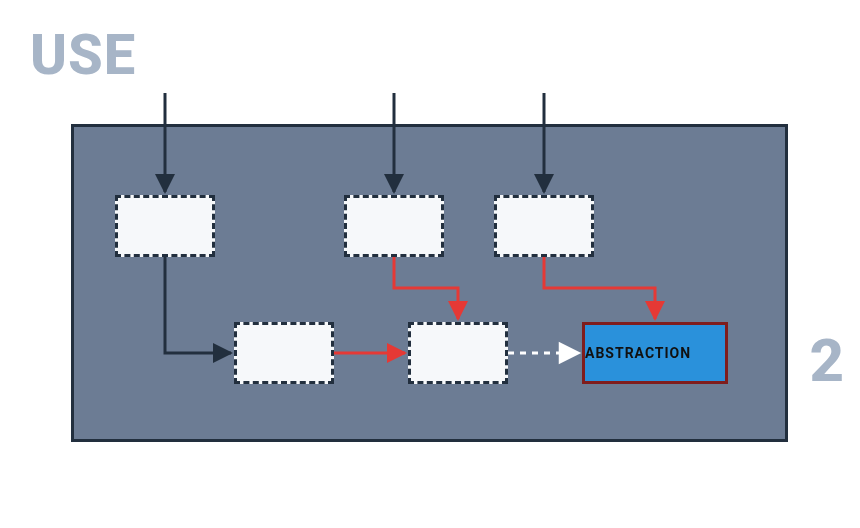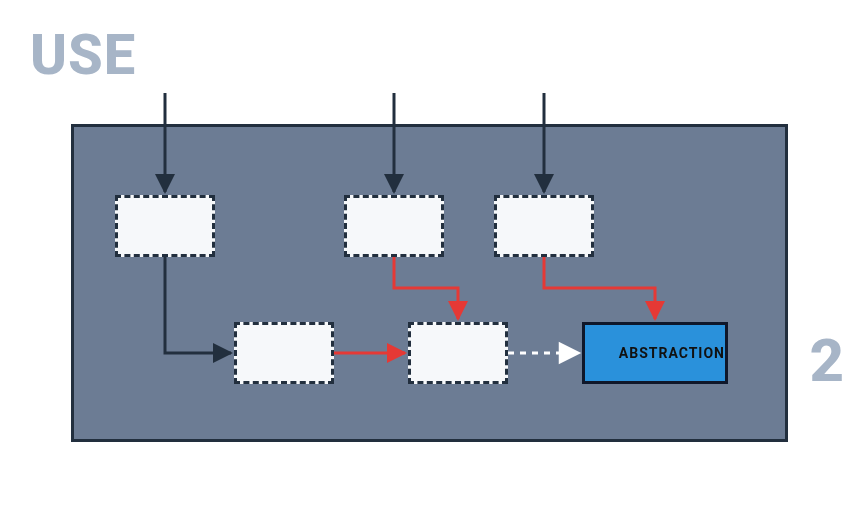--- a/index.html
+++ b/index.html
@@ -10,7 +10,7 @@
   svg.wires{position:absolute;left:0;top:0;width:860px;height:528px;overflow:visible}
   .box{position:absolute;box-sizing:border-box}
   .ghost{background:#F6F8FA;border:3px dashed #222F3E}
-  .solid{background:#2A91DB;border:3px solid #0f172a;display:flex;align-items:center;justify-content:flex-end}
+  .solid{background:#2A91DB;border:3px solid #7f1d1d;display:flex;align-items:center;justify-content:flex-start}
   .solid span{font-size:14px;font-weight:700;letter-spacing:1px;color:#111}
 </style>
 </head>

